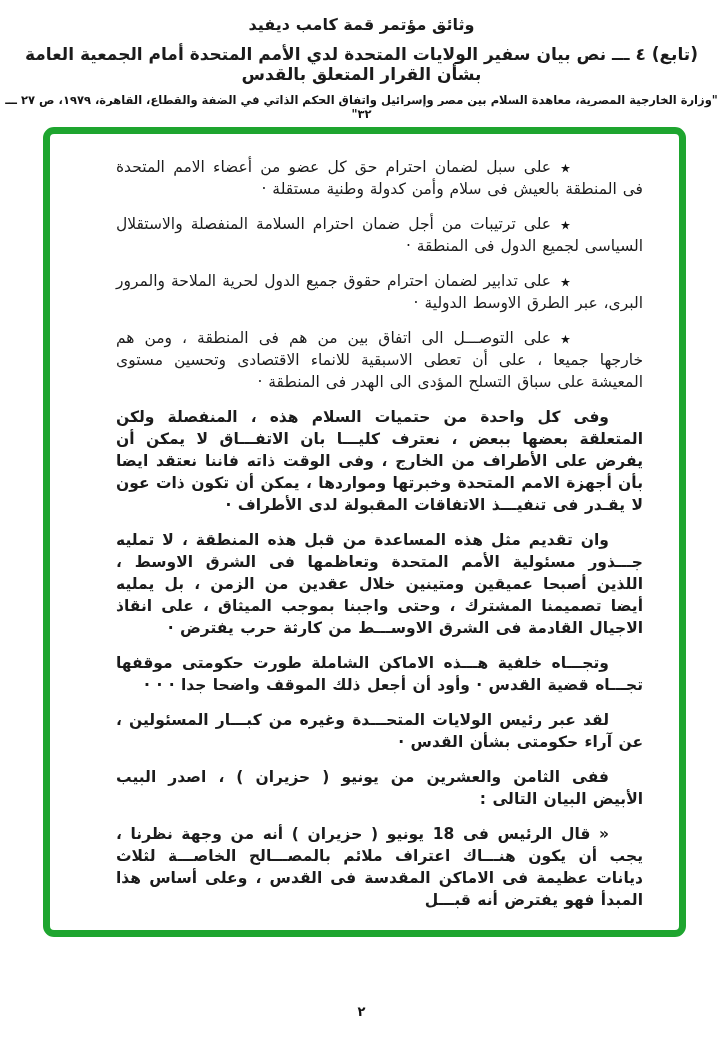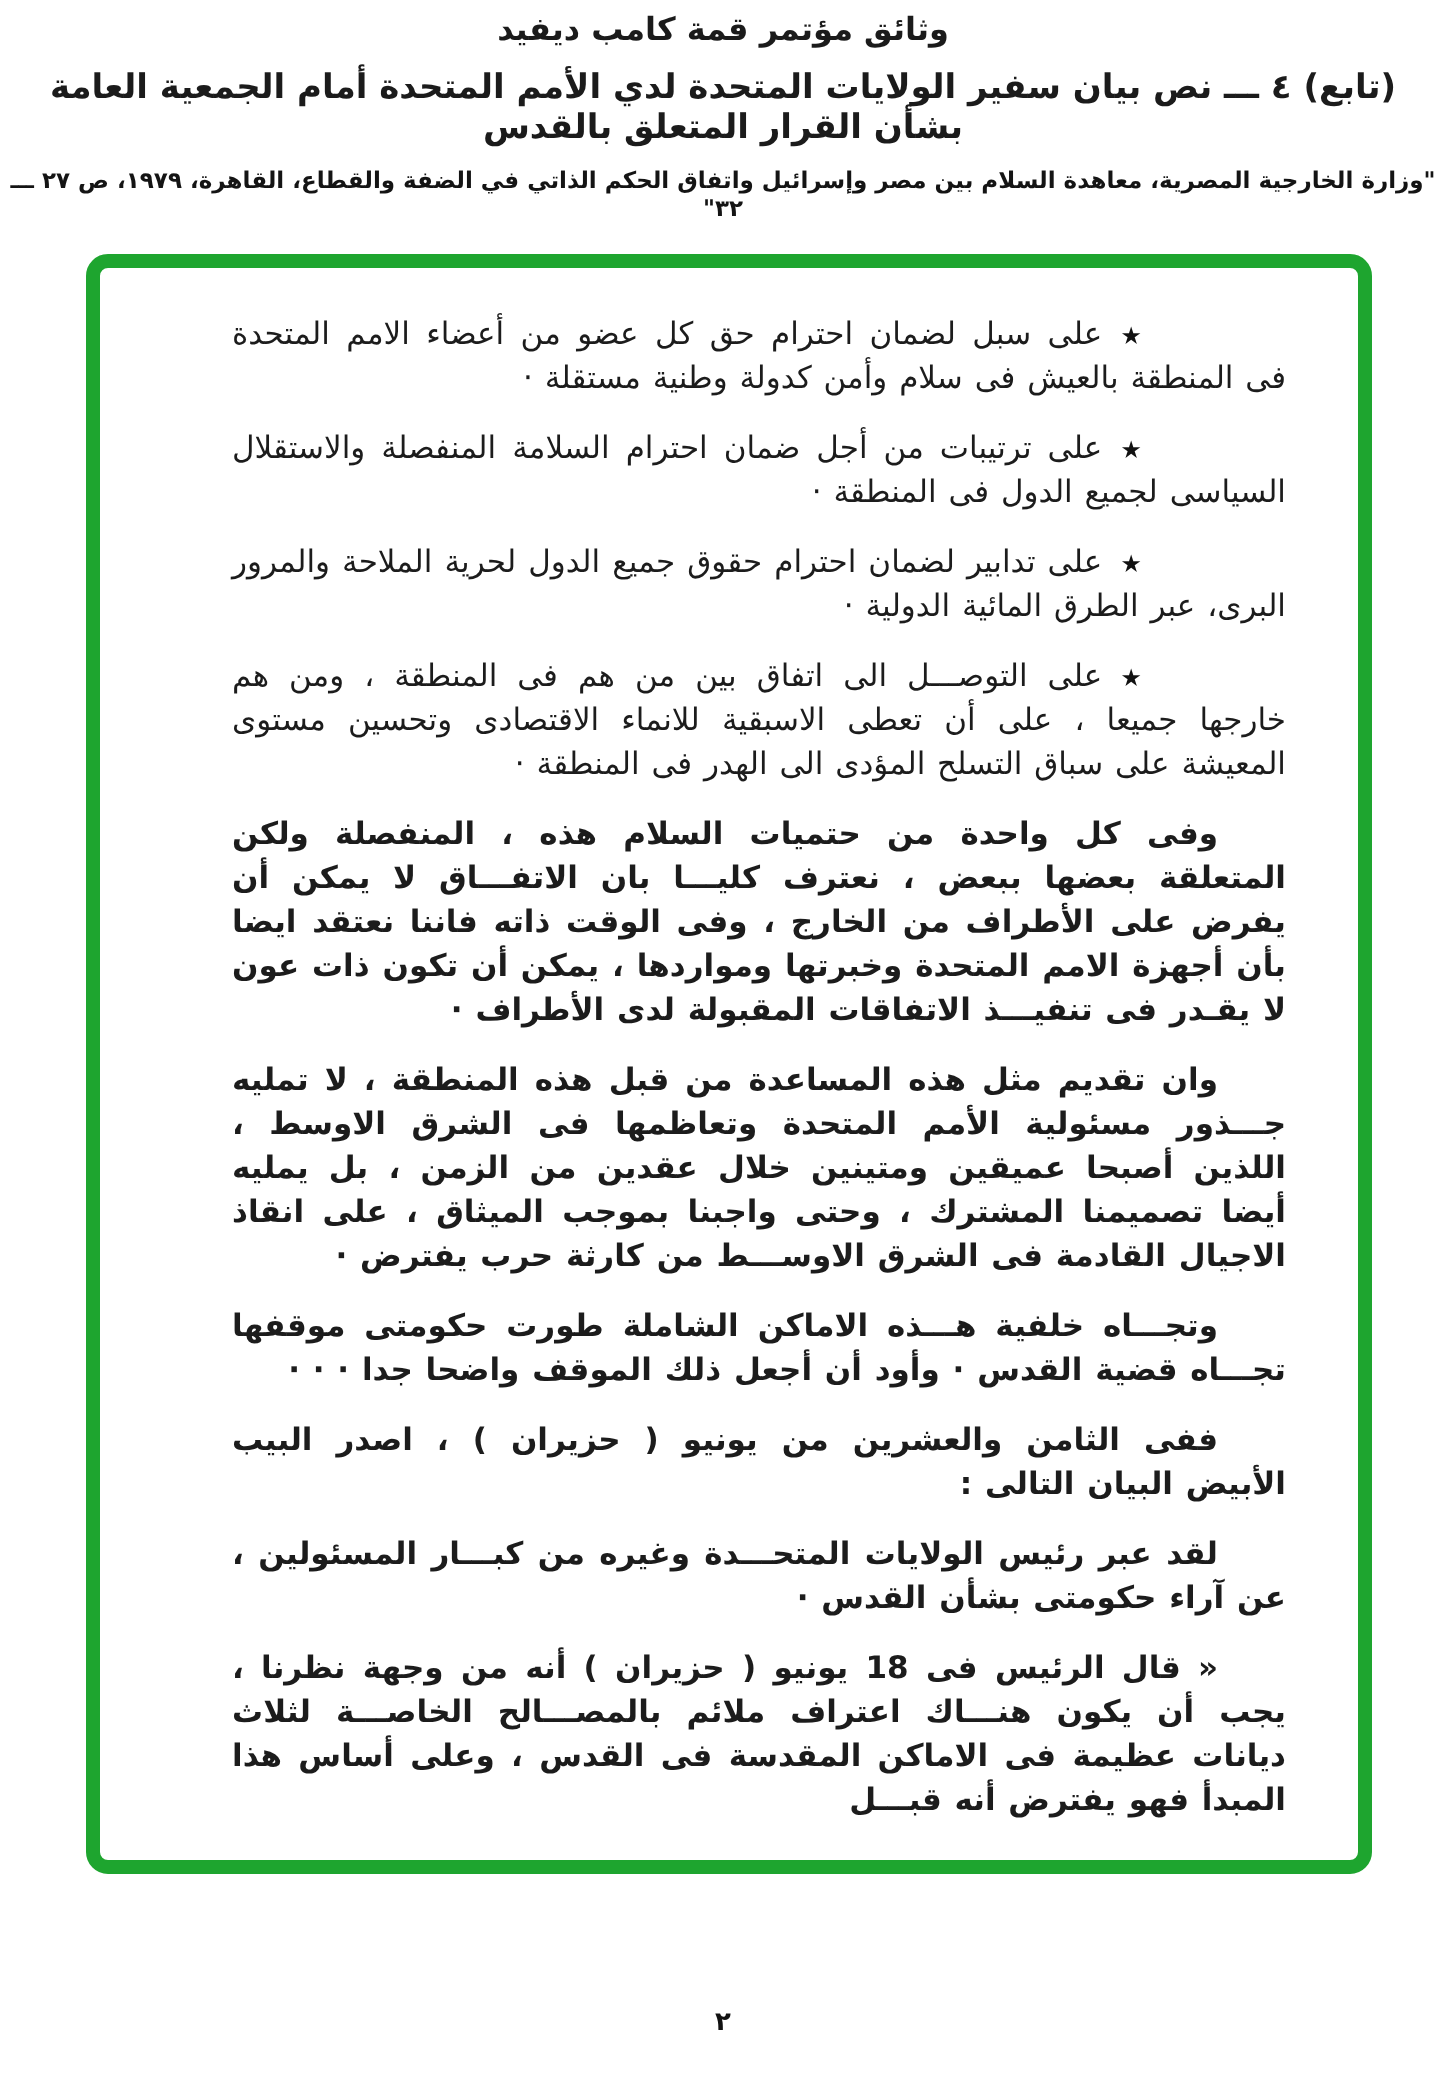--- a/index.html
+++ b/index.html
@@ -7,7 +7,7 @@
     position:relative;width:723px;height:1044px;background:#ffffff;
     font-family:"DejaVu Sans", sans-serif;color:#1b1b1b;overflow:hidden;
   }
-  .header{ text-align:center; padding-top:5px; direction:rtl; }
+  .header{ text-align:center; padding-top:15px; direction:rtl; }
   .header .title{ font-size:16px; font-weight:bold; letter-spacing:0.2px; }
   .header .subtitle{ font-size:17px; font-weight:bold; margin-top:10px;text-align:center; }
   .header .source{ font-size:11.5px; font-weight:bold; margin-top:9px; color:#141414; }

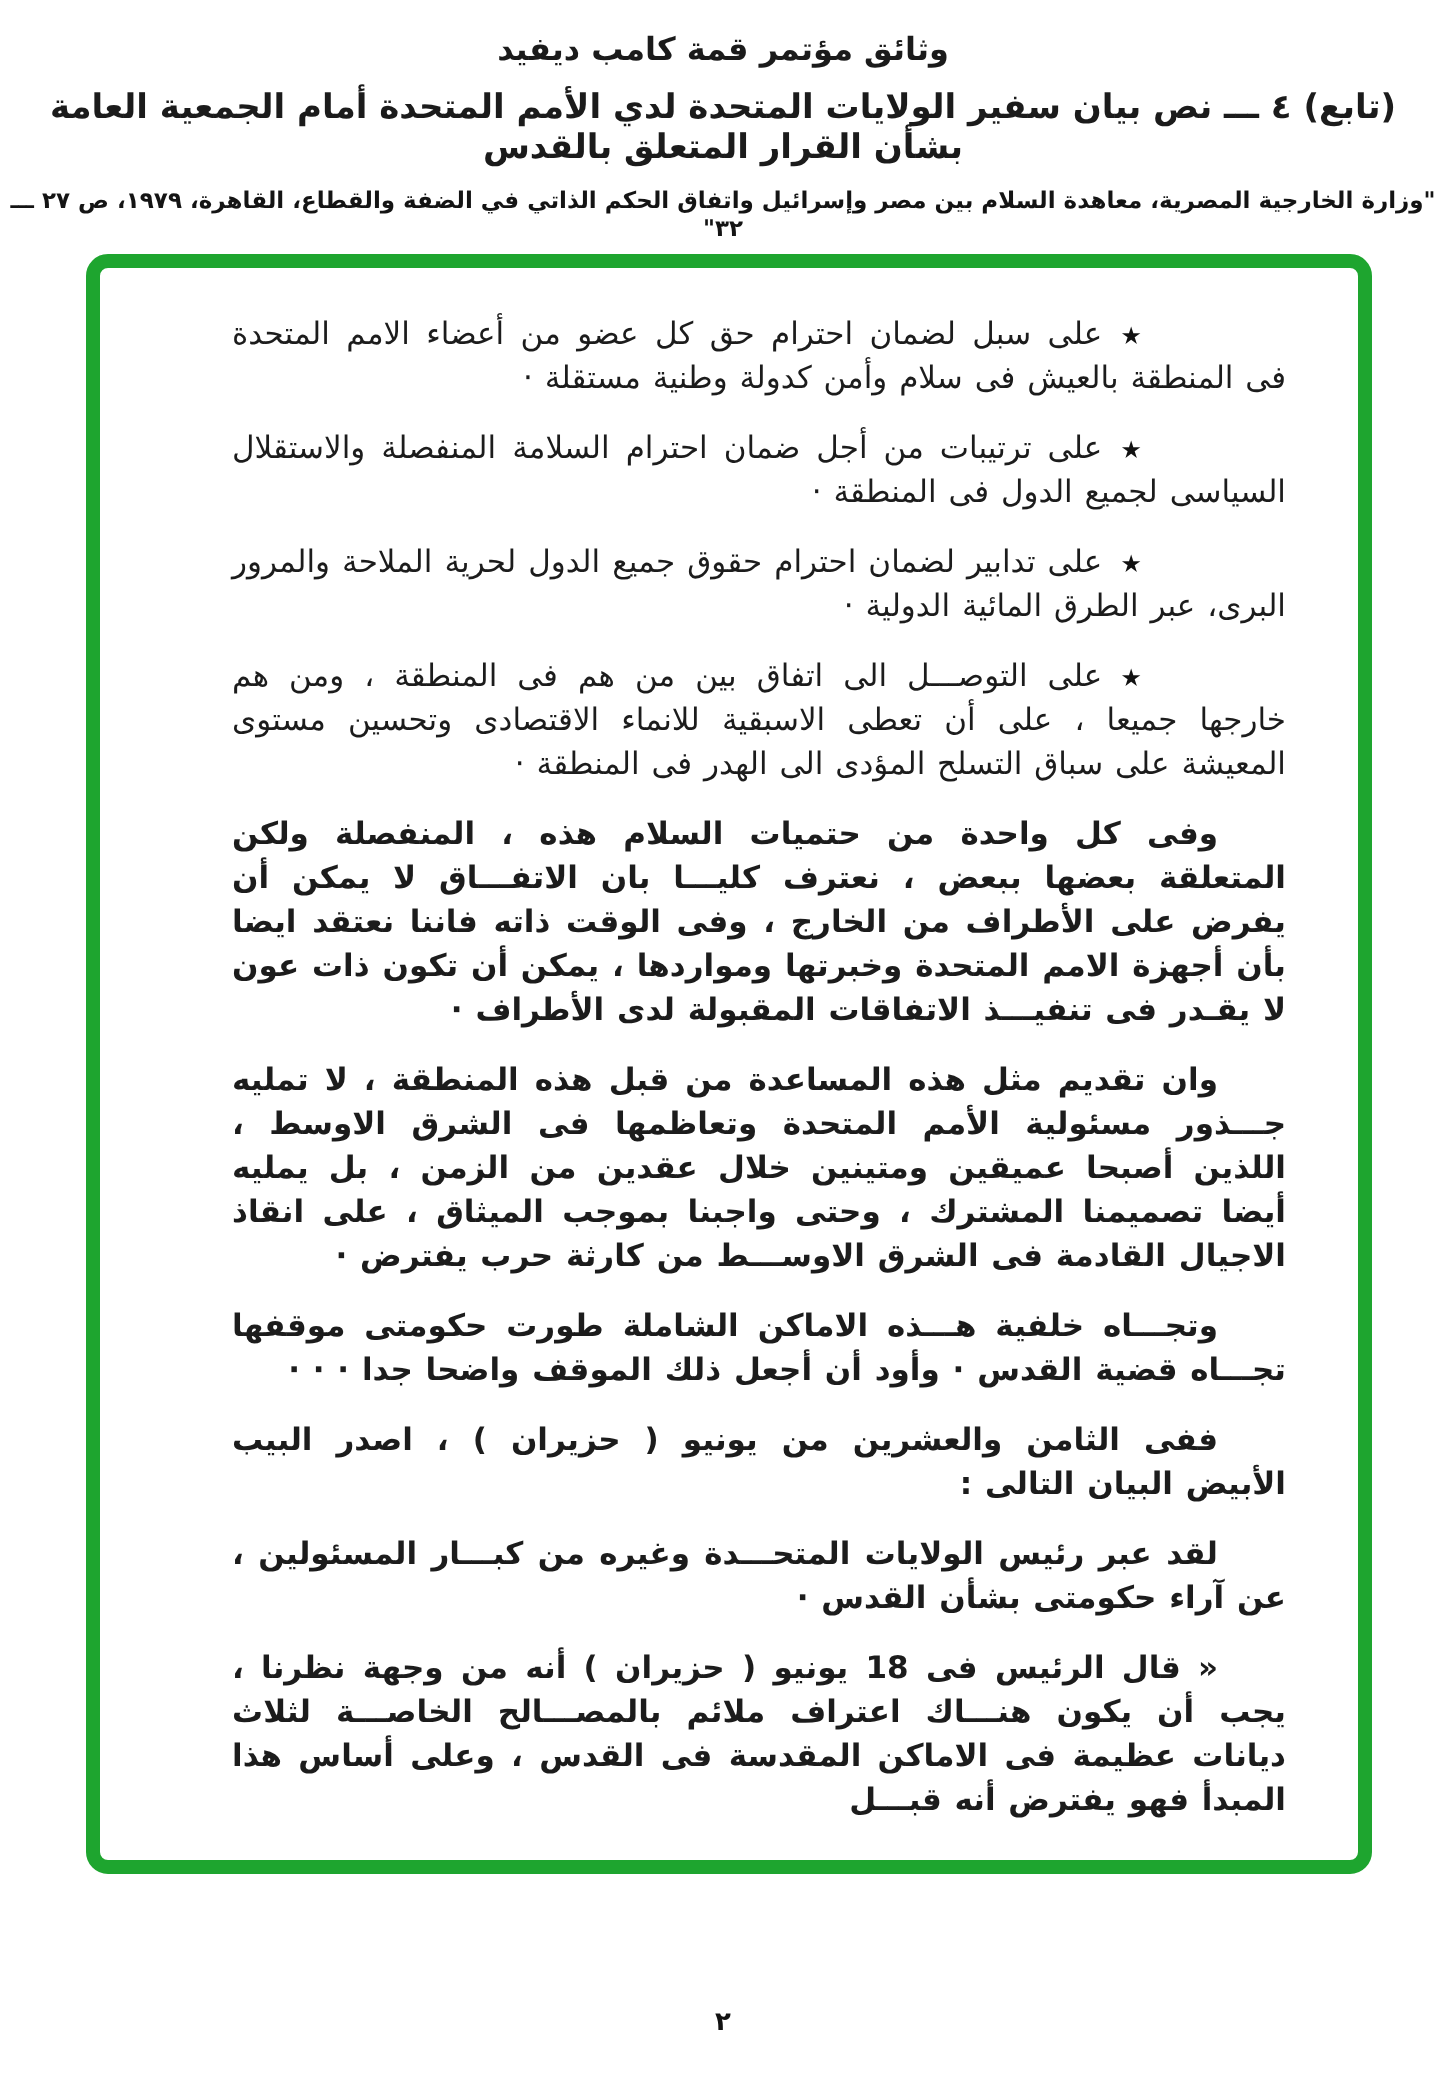--- a/index.html
+++ b/index.html
@@ -51,7 +51,7 @@
 
     <p class="bullet"><span class="star">٭</span><span>على ترتيبات من أجل ضمان احترام السلامة المنفصلة والاستقلال السياسى لجميع الدول فى المنطقة ·</span></p>
 
-    <p class="bullet"><span class="star">٭</span><span>على تدابير لضمان احترام حقوق جميع الدول لحرية الملاحة والمرور البرى، عبر الطرق المائية الدولية ·</span></p>
+    <p class="bullet"><span class="star">٭</span><span>على تدابير لضمان احترام حقوق جميع الدول لحرية الملاحة والمرور البرى، عبر الطرق الاوسط الدولية ·</span></p>
 
     <p class="bullet"><span class="star">٭</span><span>على التوصـــل الى اتفاق بين من هم فى المنطقة ، ومن هم خارجها جميعا ، على أن تعطى الاسبقية للانماء الاقتصادى وتحسين مستوى المعيشة على سباق التسلح المؤدى الى الهدر فى المنطقة ·</span></p>
 

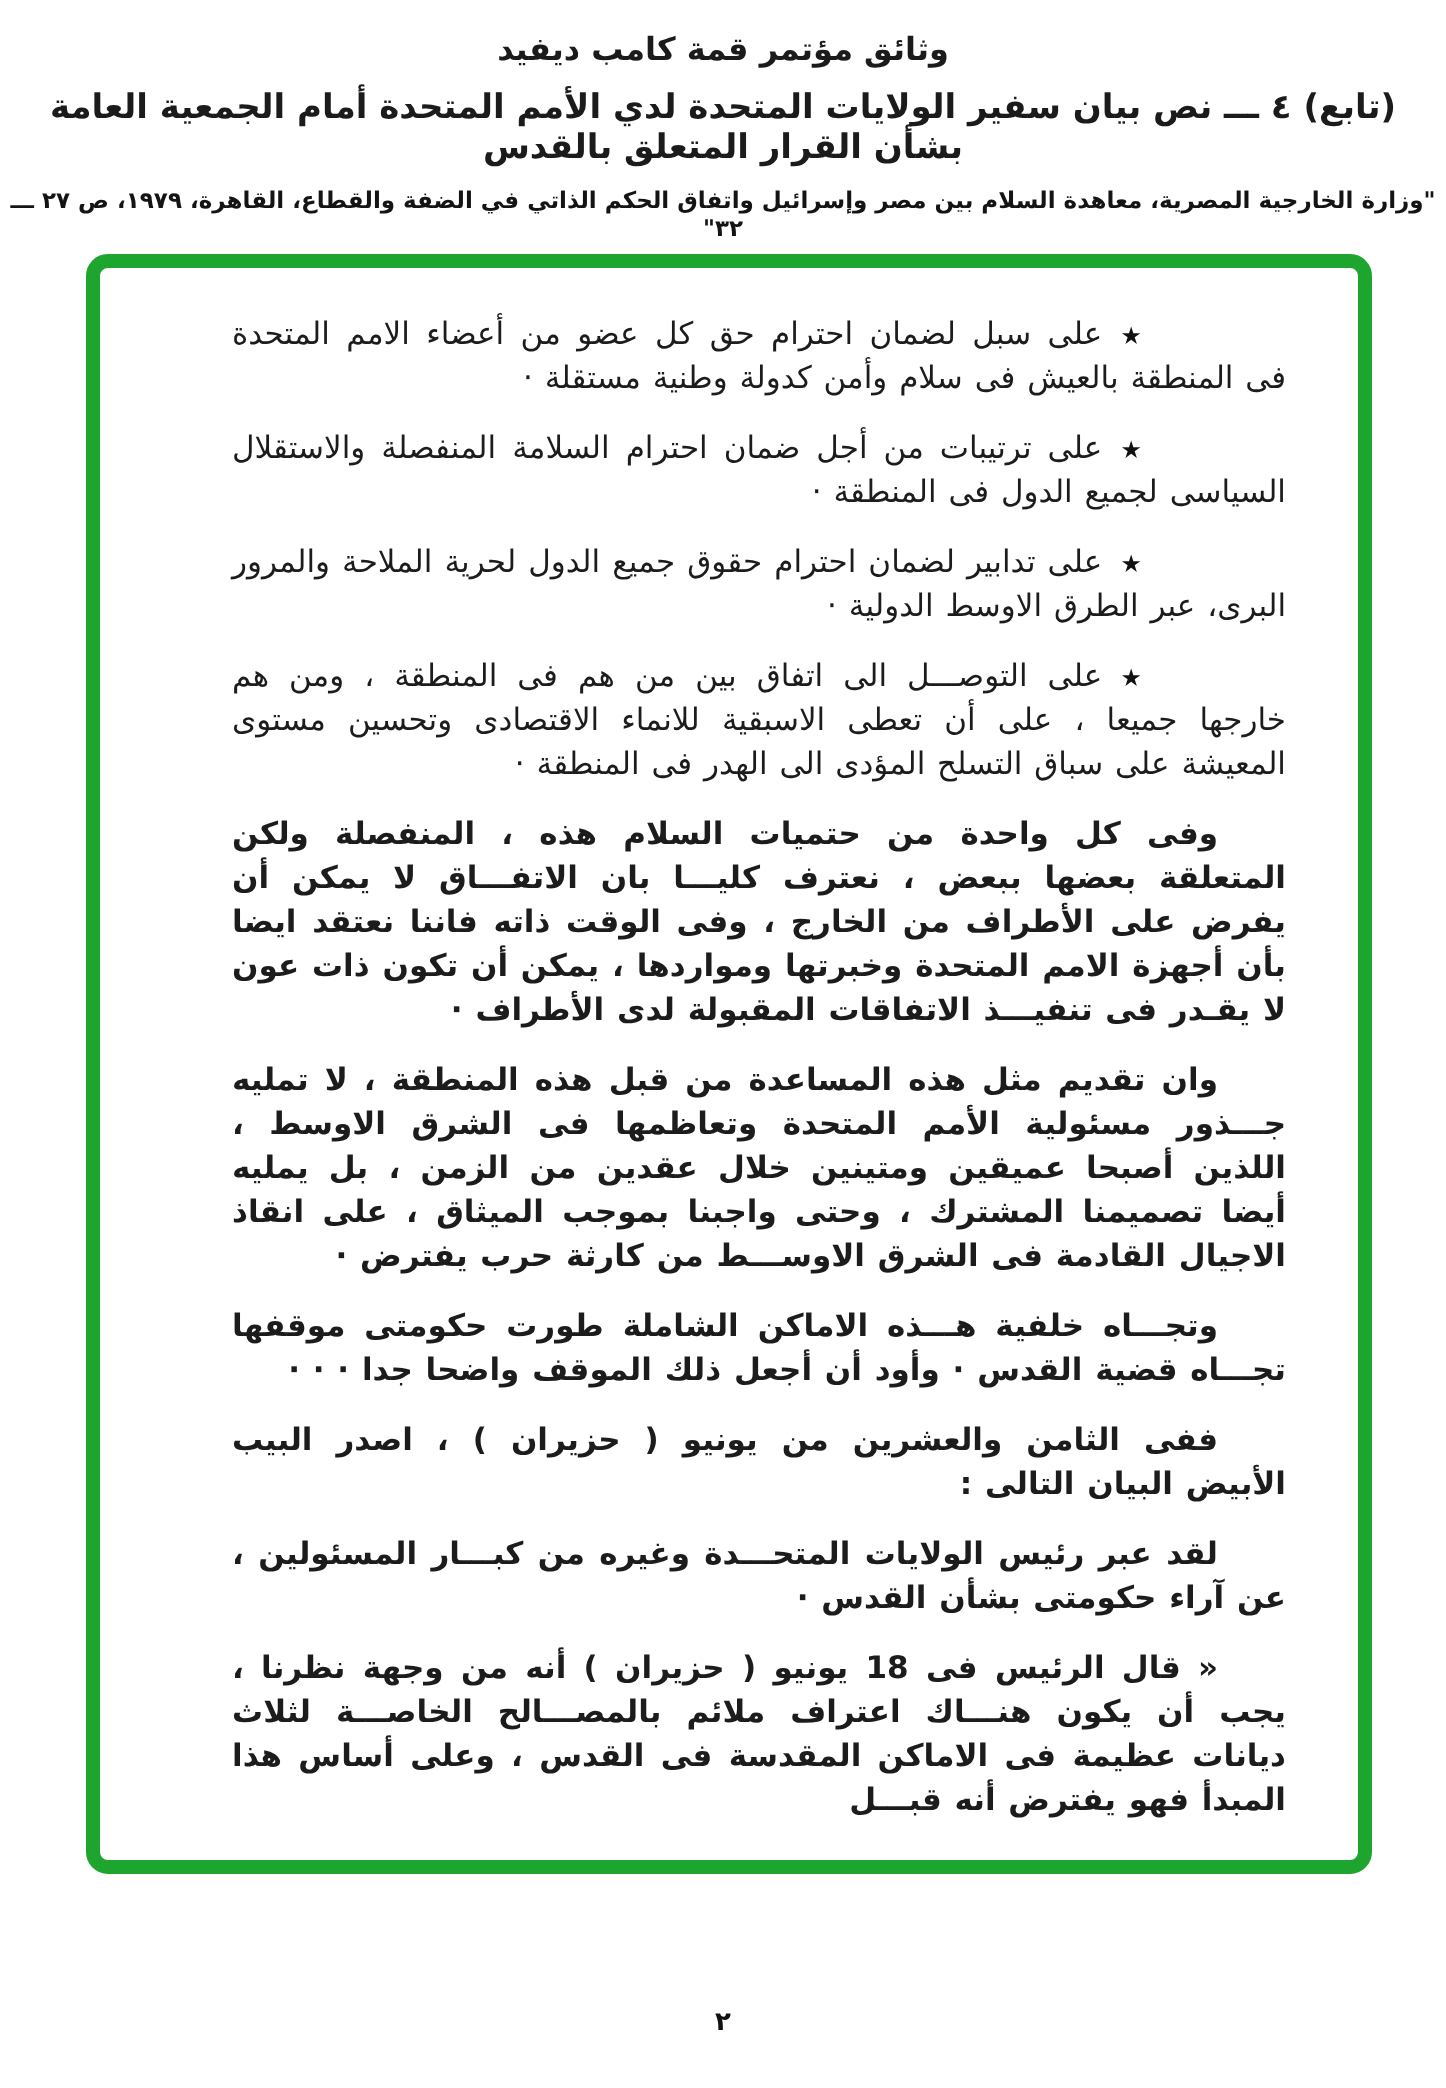--- a/index.html
+++ b/index.html
@@ -58,8 +58,8 @@
     <p class="para">وفى كل واحدة من حتميات السلام هذه ، المنفصلة ولكن المتعلقة بعضها ببعض ، نعترف كليـــا بان الاتفـــاق لا يمكن أن يفرض على الأطراف من الخارج ، وفى الوقت ذاته فاننا نعتقد ايضا بأن أجهزة الامم المتحدة وخبرتها ومواردها ، يمكن أن تكون ذات عون لا يقـدر فى تنفيـــذ الاتفاقات المقبولة لدى الأطراف ·</p>
     <p class="para">وان تقديم مثل هذه المساعدة من قبل هذه المنطقة ، لا تمليه جـــذور مسئولية الأمم المتحدة وتعاظمها فى الشرق الاوسط ، اللذين أصبحا عميقين ومتينين خلال عقدين من الزمن ، بل يمليه أيضا تصميمنا المشترك ، وحتى واجبنا بموجب الميثاق ، على انقاذ الاجيال القادمة فى الشرق الاوســـط من كارثة حرب يفترض ·</p>
     <p class="para">وتجـــاه خلفية هـــذه الاماكن الشاملة طورت حكومتى موقفها تجـــاه قضية القدس · وأود أن أجعل ذلك الموقف واضحا جدا · · ·</p>
+    <p class="para">لقد عبر رئيس الولايات المتحـــدة وغيره من كبـــار المسئولين ، عن آراء حكومتى بشأن القدس ·</p>
     <p class="para">ففى الثامن والعشرين من يونيو ( حزيران ) ، اصدر البيب الأبيض البيان التالى :</p>
-    <p class="para">لقد عبر رئيس الولايات المتحـــدة وغيره من كبـــار المسئولين ، عن آراء حكومتى بشأن القدس ·</p>
     <p class="para">« قال الرئيس فى 18 يونيو ( حزيران ) أنه من وجهة نظرنا ، يجب أن يكون هنـــاك اعتراف ملائم بالمصـــالح الخاصـــة لثلاث ديانات عظيمة فى الاماكن المقدسة فى القدس ، وعلى أساس هذا المبدأ فهو يفترض أنه قبـــل</p>
 
   </div>

